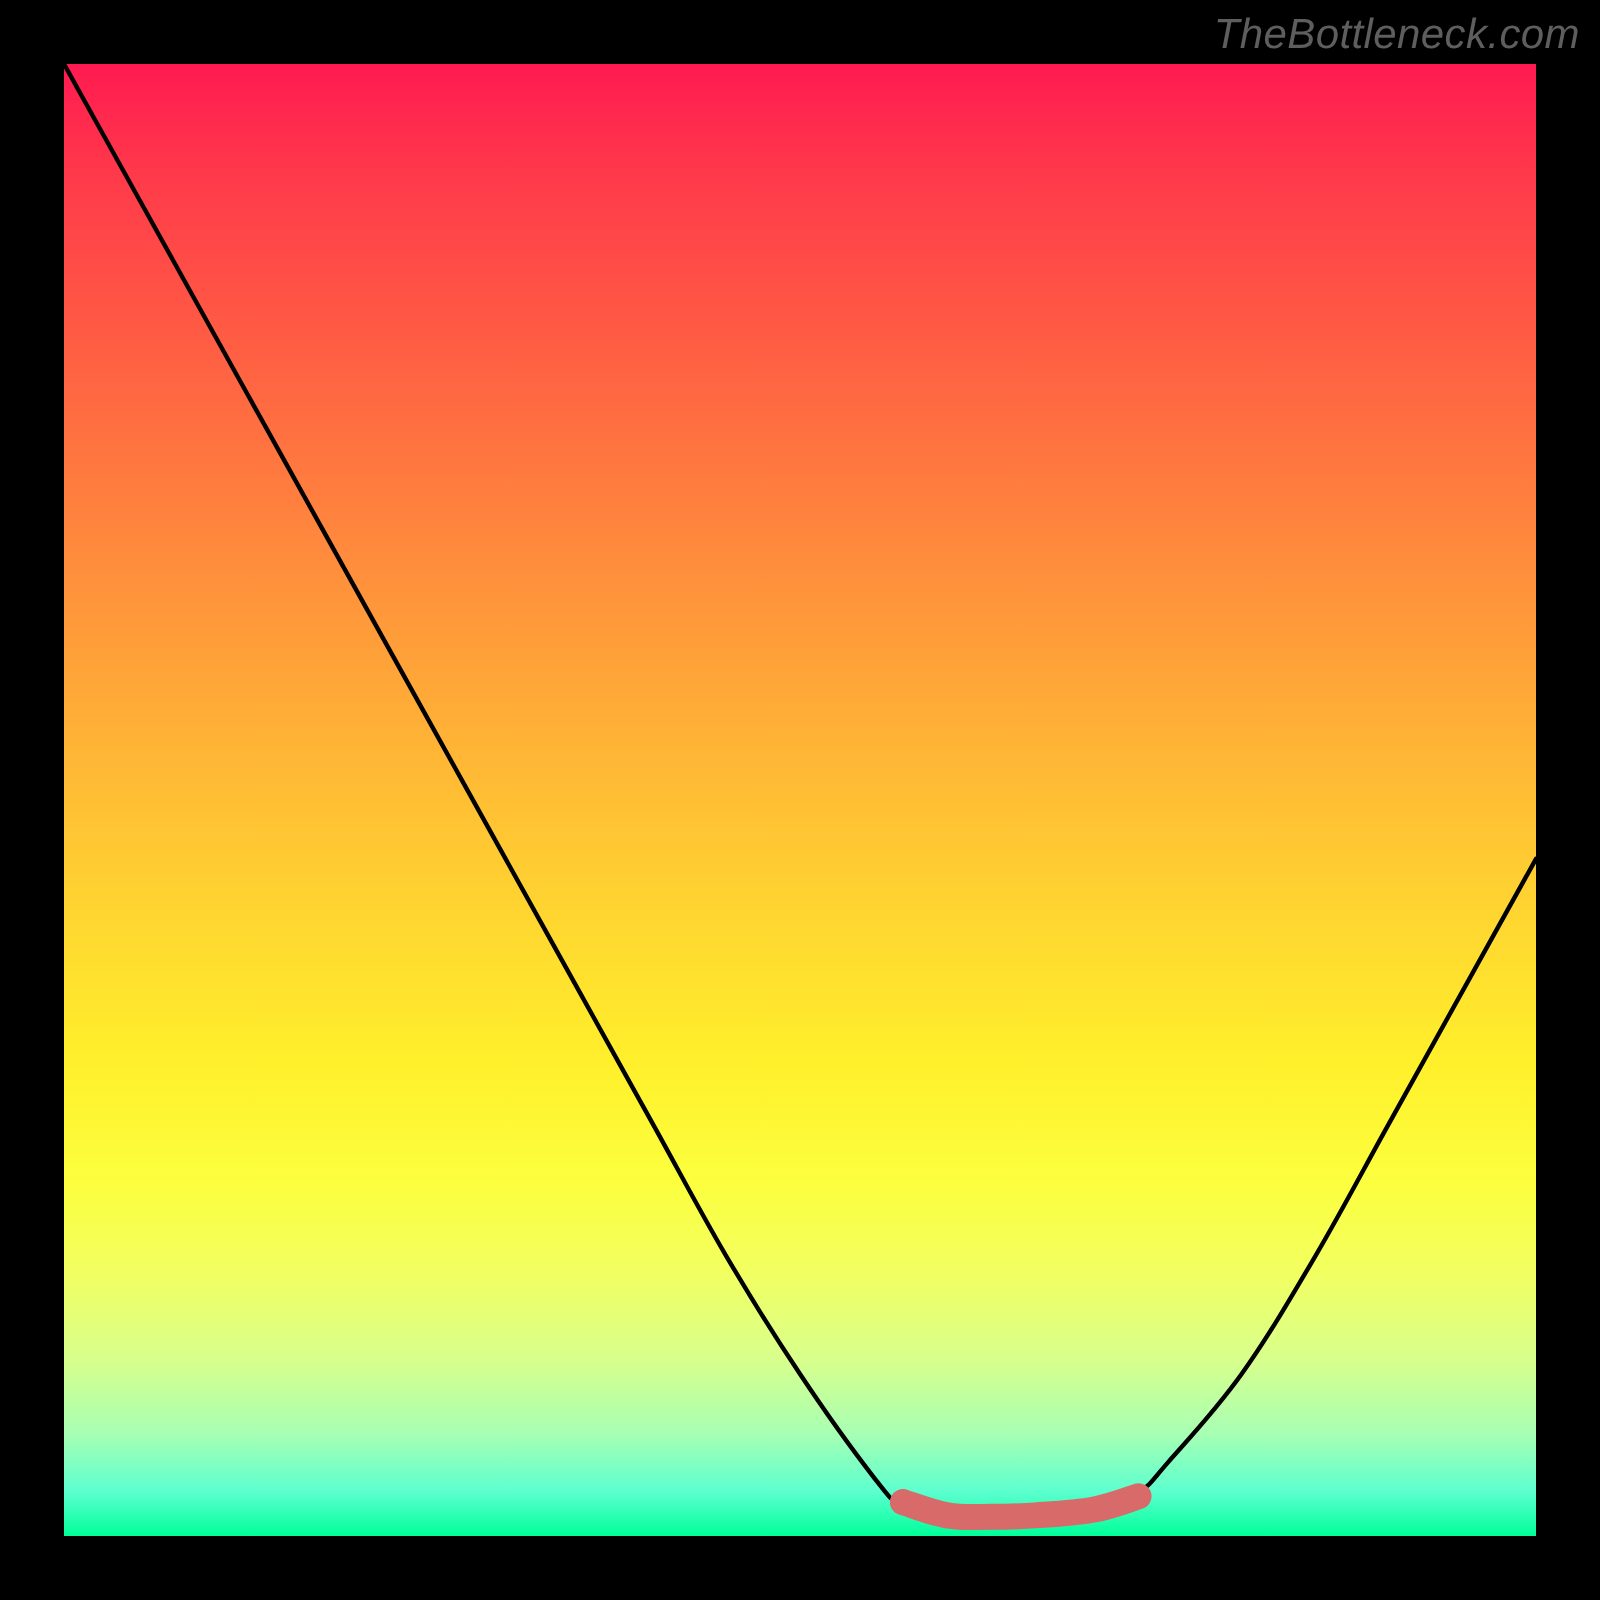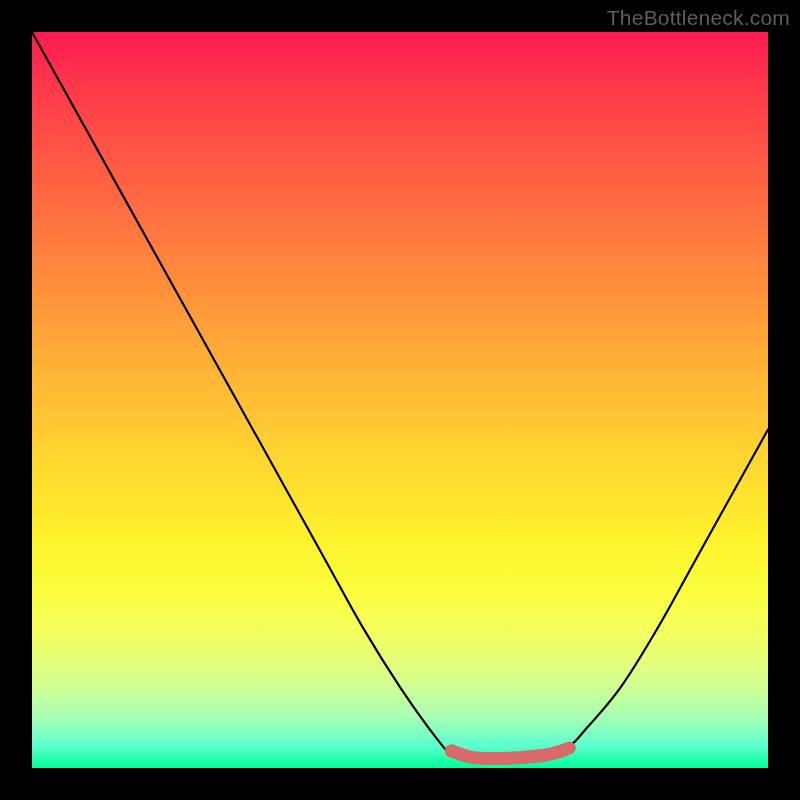--- a/index.html
+++ b/index.html
@@ -18,6 +18,7 @@
     width: 800px;
     height: 800px;
     background: #000;
+    font-style: italic;
   }
   .plot {
     position: absolute;

